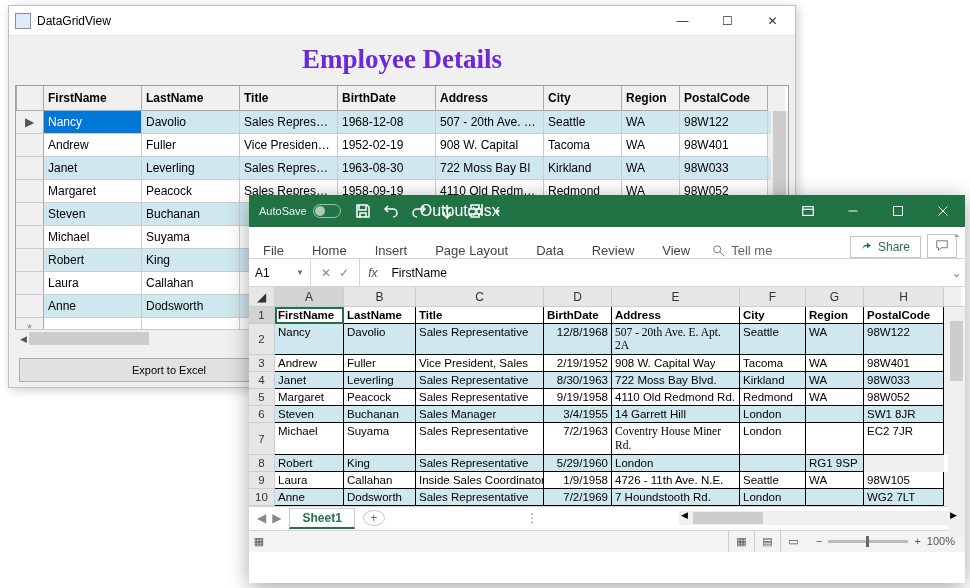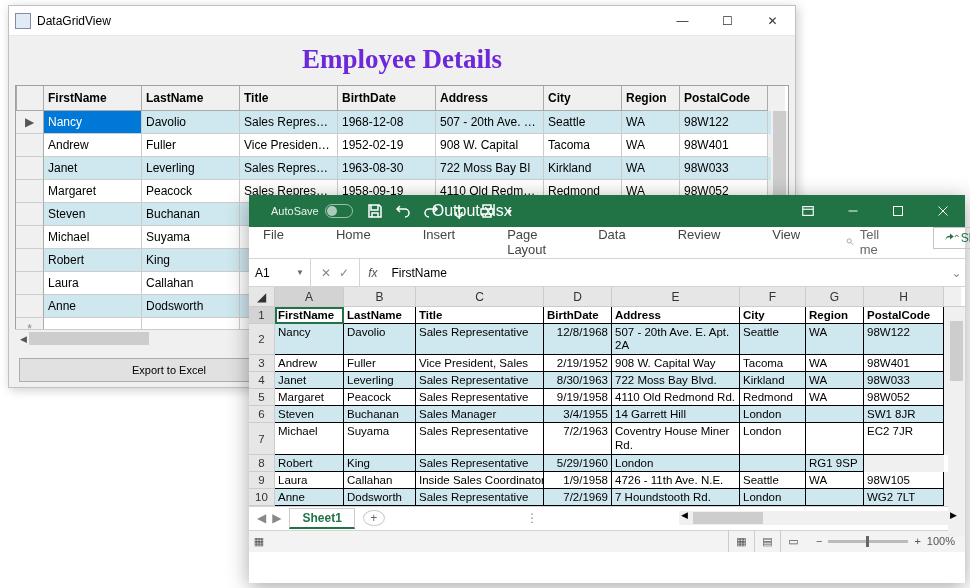--- a/index.html
+++ b/index.html
@@ -49,7 +49,7 @@
   position: absolute; left: 249px; top: 195px; width: 716px; height: 388px;
   background:#fff; box-shadow: 0 4px 20px rgba(0,0,0,0.35);
 }
-.excel .title { height:32px; background:#217346; display:flex; align-items:center; color:#fff; font-size:12px;padding-left:12px; }
+.excel .title { height:32px; background:#217346; display:flex; align-items:center; color:#fff; font-size:12px; }
 .excel .autosave { margin-left:10px; font-size:11px; opacity:.9; display:flex; align-items:center; gap:6px;}
 .excel .autosave .toggle { width:28px; height:14px; border:1px solid rgba(255,255,255,.6); border-radius:8px; position:relative;}
 .excel .autosave .toggle::after{content:"";position:absolute;left:1px;top:1px;width:10px;height:10px;border-radius:50%;background:rgba(255,255,255,.7);}

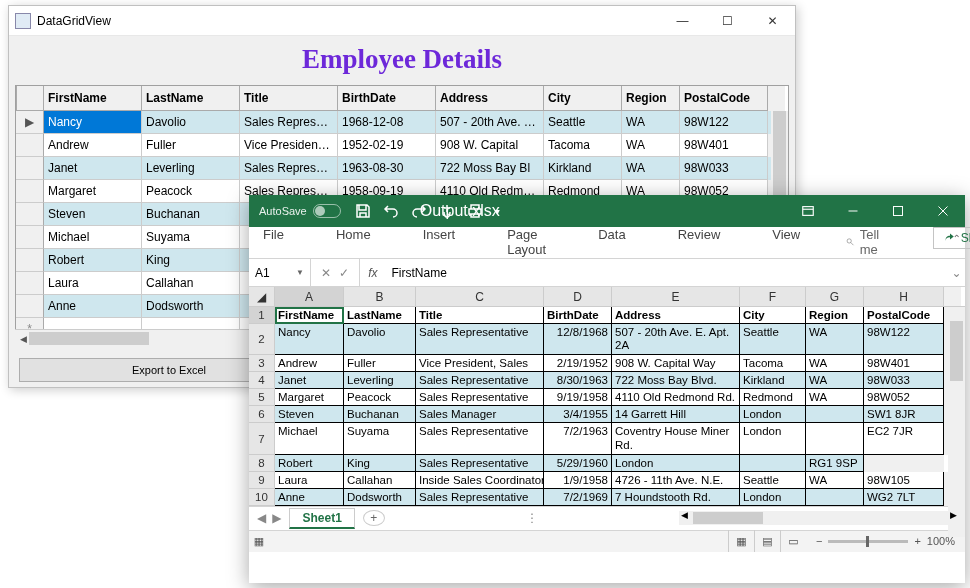--- a/index.html
+++ b/index.html
@@ -59,7 +59,7 @@
 .excel .winbtns { display:flex; }
 .excel .winbtns div { width:45px; height:32px; display:flex; align-items:center; justify-content:center; }
 .excel .winbtns svg { stroke:#fff; fill:none; stroke-width:1.3;}
-.excel .ribbon { height:32px; border-bottom:1px solid #d4d4d4; display:flex; align-items:flex-start; font-size:13px; color:#444;gap:24px; }
+.excel .ribbon { height:32px; border-bottom:1px solid #d4d4d4; display:flex; align-items:flex-end; font-size:13px; color:#444; }
 .excel .ribbon .tab { padding: 0 14px; cursor:pointer;}
 .excel .ribbon .tellme { display:flex; align-items:center; gap:5px; margin-left:8px; color:#666;}
 .excel .ribbon .spacer { flex:1; }

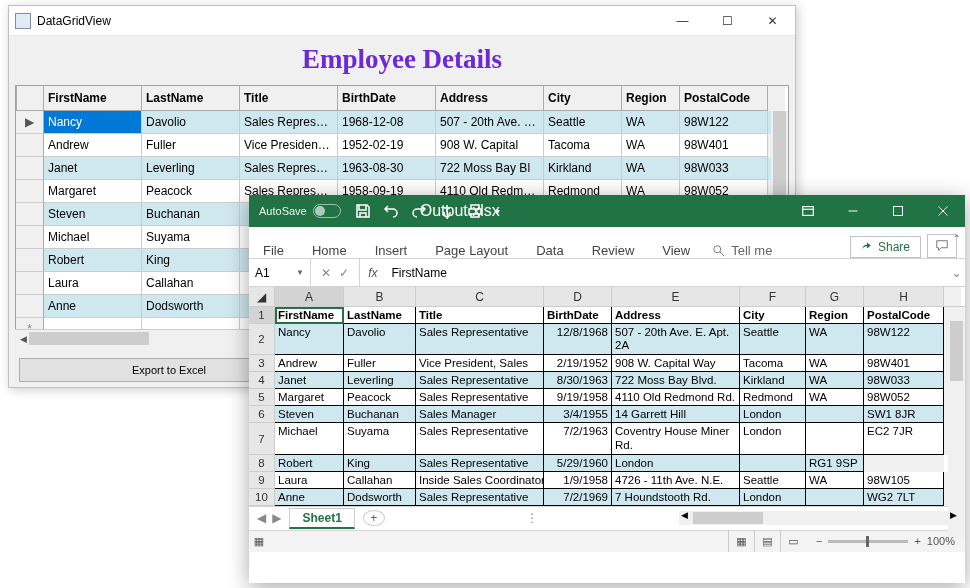--- a/index.html
+++ b/index.html
@@ -83,7 +83,7 @@
 .excel .erow.head .ec { font-weight:bold; }
 .excel .erow.alt .ec { background:#cfe7ee; }
 .excel .erow .ec.num { text-align:right; }
-.excel .erow .ec.wrap { white-space:normal; line-height:1.15; }
+.excel .erow .ec.wrap { white-space:normal; line-height:1.15;font-family:Liberation Serif, serif; }
 .excel .erow .ec.activecell { outline:2px solid #217346; outline-offset:-2px; position:relative; z-index:2;}
 .excel .erow .vsc { background:#f0f0f0; }
 .excel .tabs { height:24px; border-top:1px solid #d4d4d4; display:flex; align-items:center; font-size:12px; }

